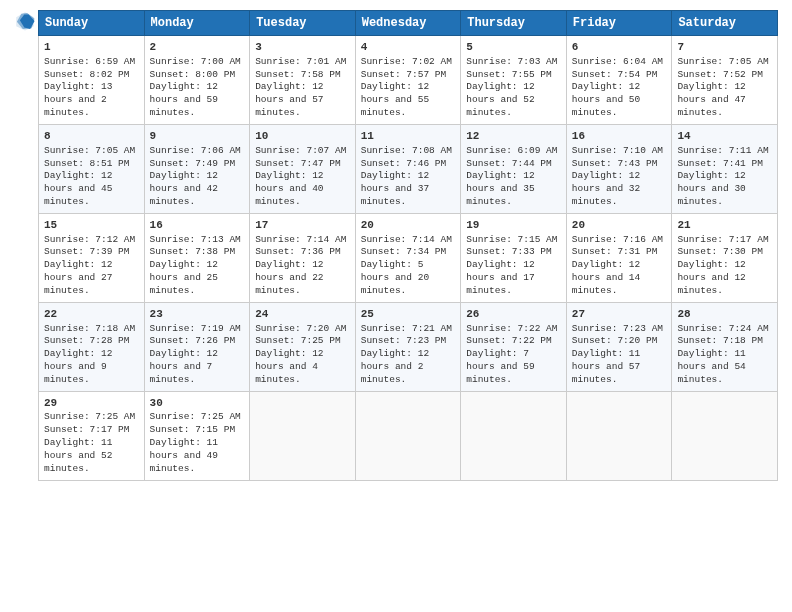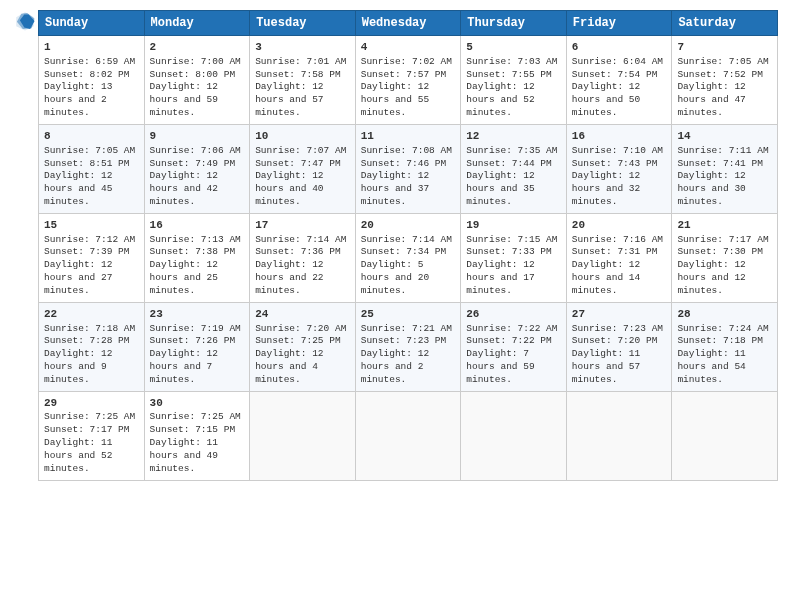--- a/index.html
+++ b/index.html
@@ -145,7 +145,7 @@
           <td><span class="day-num">9</span><span>Sunrise: 7:06 AM</span><br><span>Sunset: 7:49 PM</span><br><span>Daylight: 12 hours and 42 minutes.</span></td>
           <td><span class="day-num">10</span><span>Sunrise: 7:07 AM</span><br><span>Sunset: 7:47 PM</span><br><span>Daylight: 12 hours and 40 minutes.</span></td>
           <td><span class="day-num">11</span><span>Sunrise: 7:08 AM</span><br><span>Sunset: 7:46 PM</span><br><span>Daylight: 12 hours and 37 minutes.</span></td>
-          <td><span class="day-num">12</span><span>Sunrise: 7:35 AM</span><br><span>Sunset: 7:44 PM</span><br><span>Daylight: 12 hours and 35 minutes.</span></td>
+          <td><span class="day-num">12</span><span>Sunrise: 6:09 AM</span><br><span>Sunset: 7:44 PM</span><br><span>Daylight: 12 hours and 35 minutes.</span></td>
           <td><span class="day-num">16</span><span>Sunrise: 7:10 AM</span><br><span>Sunset: 7:43 PM</span><br><span>Daylight: 12 hours and 32 minutes.</span></td>
           <td><span class="day-num">14</span><span>Sunrise: 7:11 AM</span><br><span>Sunset: 7:41 PM</span><br><span>Daylight: 12 hours and 30 minutes.</span></td>
         </tr>

